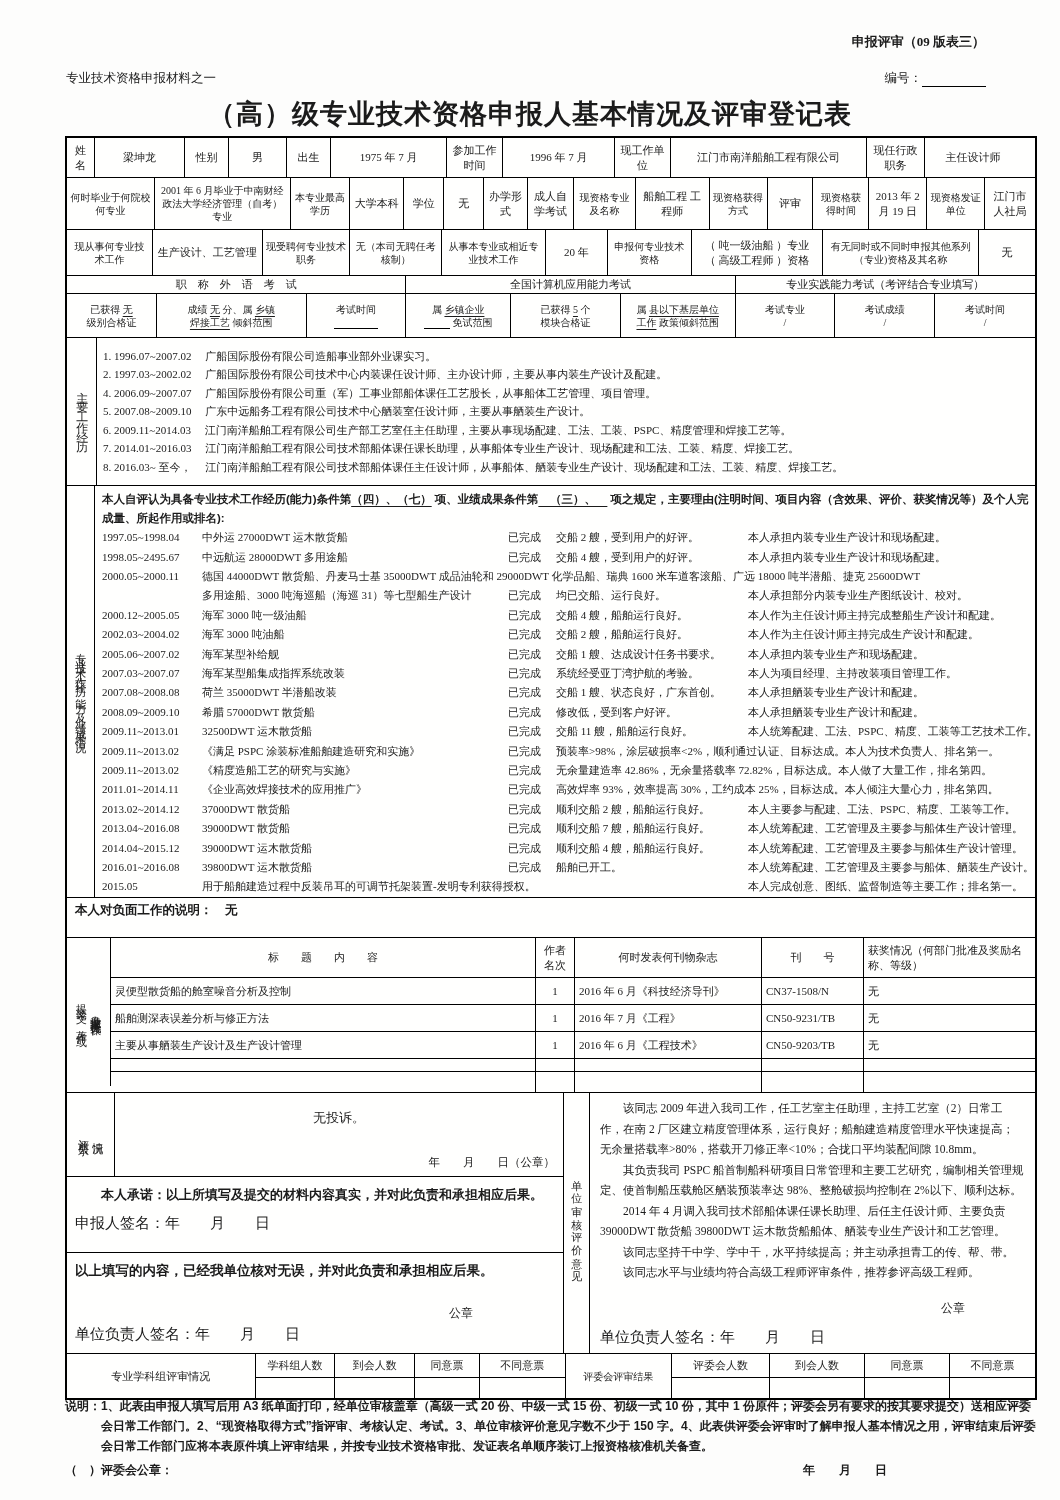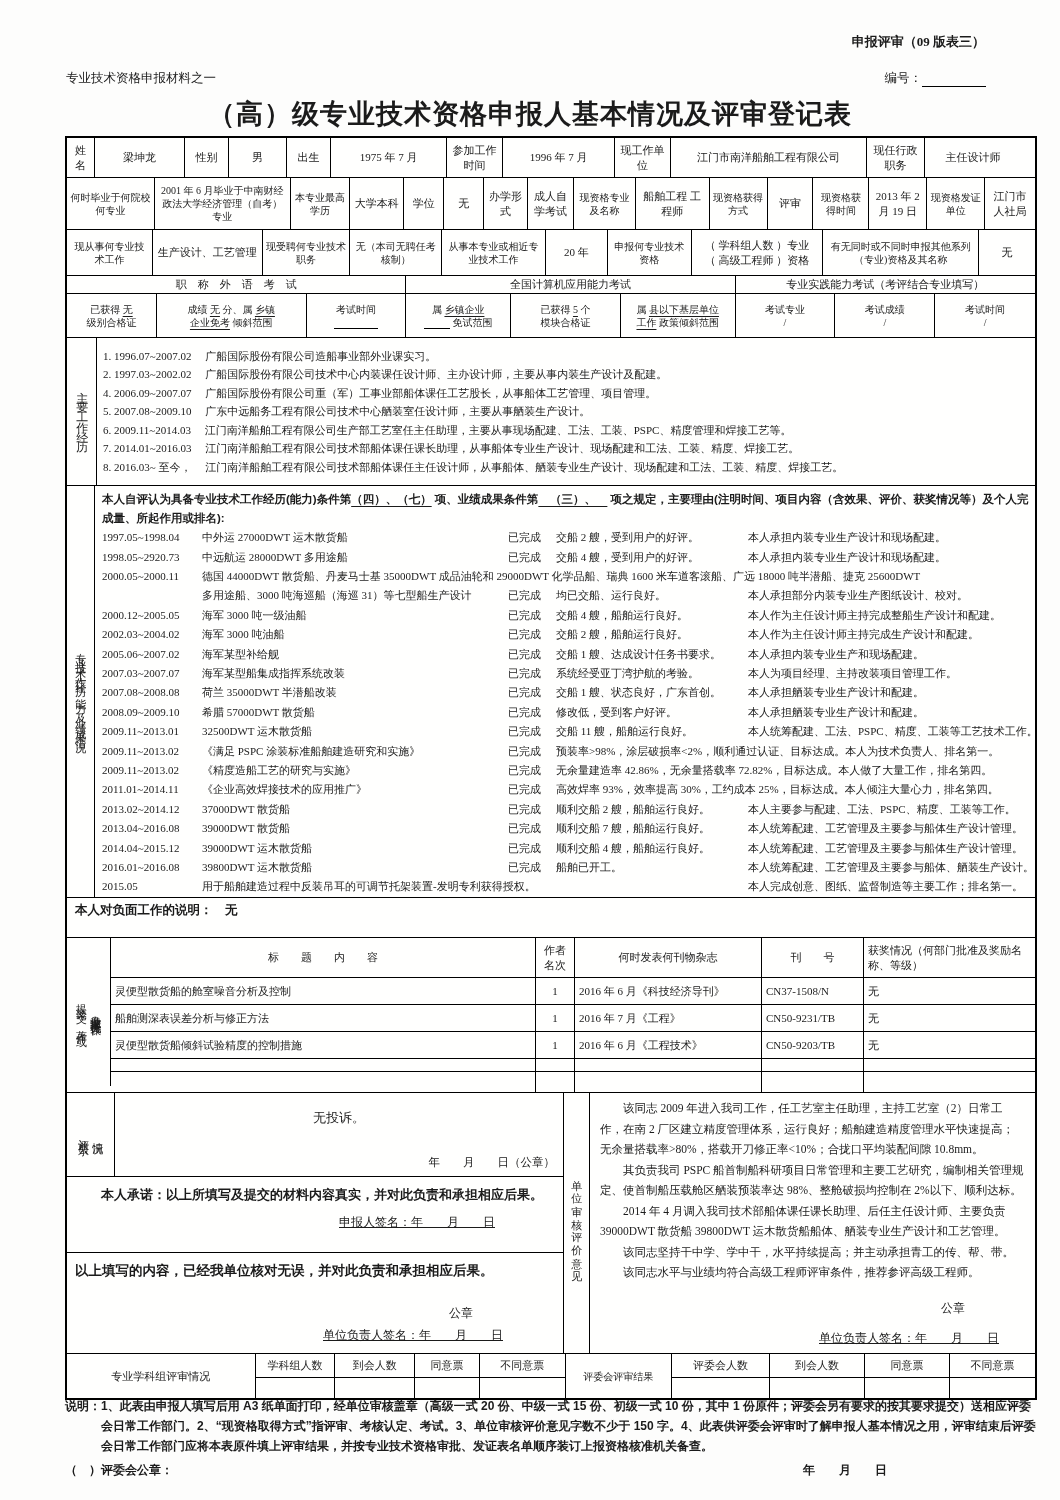--- a/index.html
+++ b/index.html
@@ -123,7 +123,7 @@
       <div class="c" style="width:62px">20 年</div>
       <div class="c small" style="width:84px">申报何专业技术资格</div>
       <div class="c" style="width:132px">
-        <span>（ 学科组人数 ）专业</span>
+        <span>（ 吨一级油船 ）专业</span>
         <span>（ 高级工程师 ）资格</span>
       </div>
       <div class="c small" style="width:156px">有无同时或不同时申报其他系列（专业)资格及其名称</div>

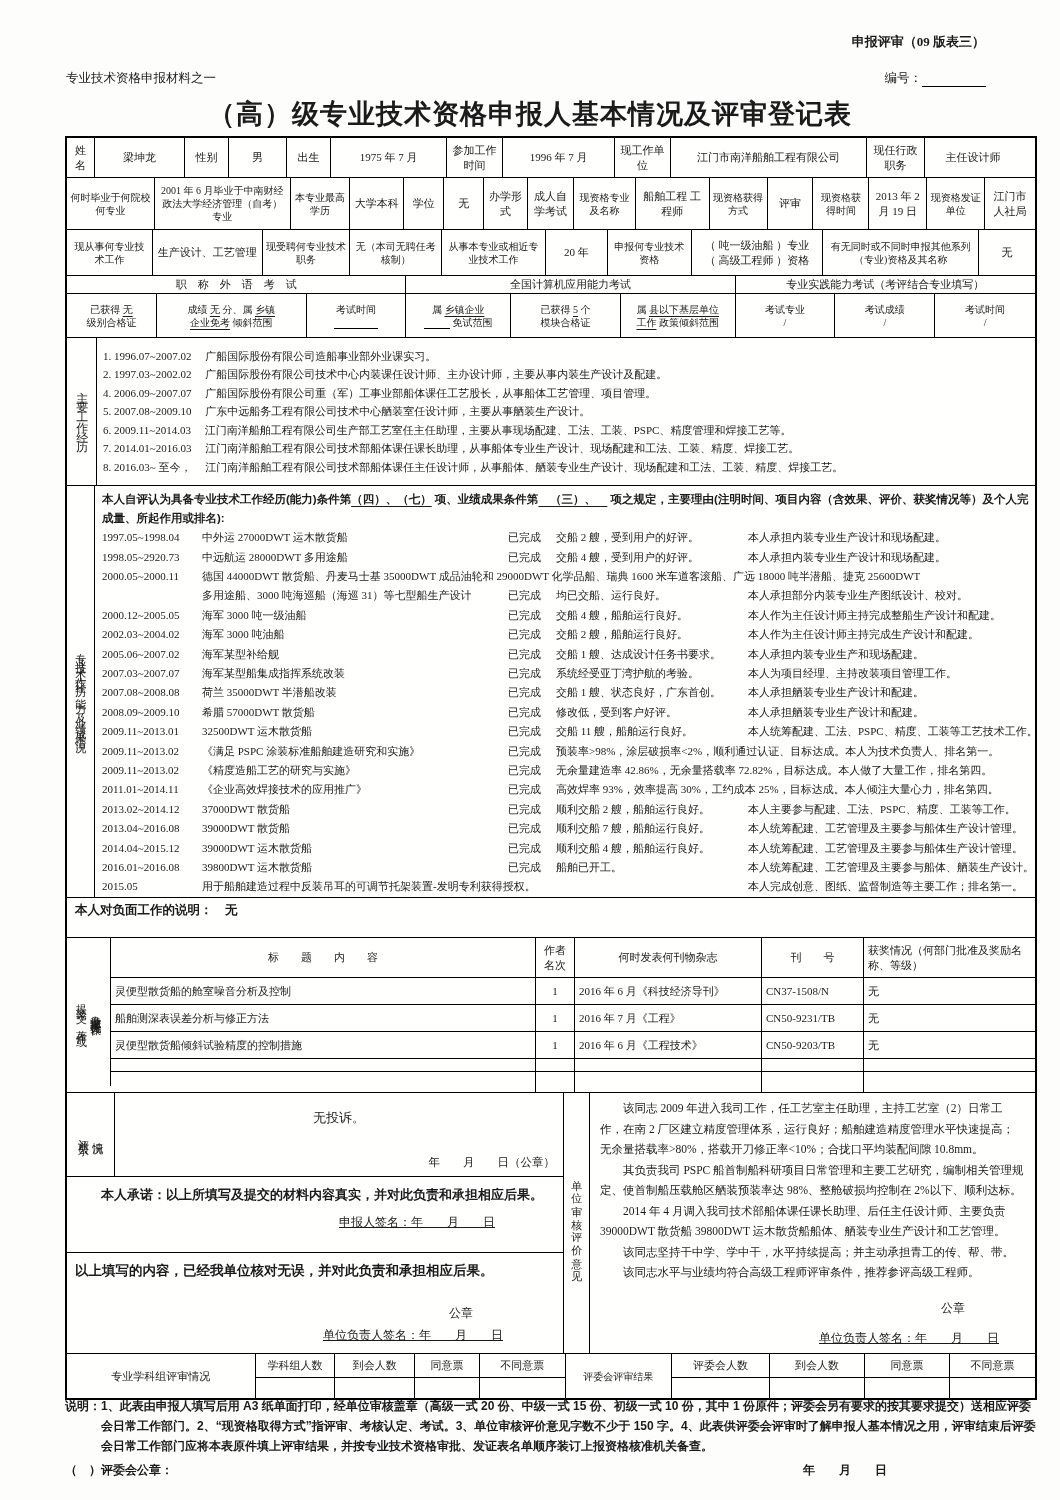--- a/index.html
+++ b/index.html
@@ -143,7 +143,7 @@
       </div>
       <div class="c small" style="width:150px">
         <span><span>成绩</span> <span class="ul">无</span> <span>分、属</span> <span class="ul">乡镇</span></span>
-        <span><span class="ul">企业免考</span> <span>倾斜范围</span></span>
+        <span><span class="ul">焊接工艺</span> <span>倾斜范围</span></span>
       </div>
       <div class="c small" style="width:100px">
         <span>考试时间</span>

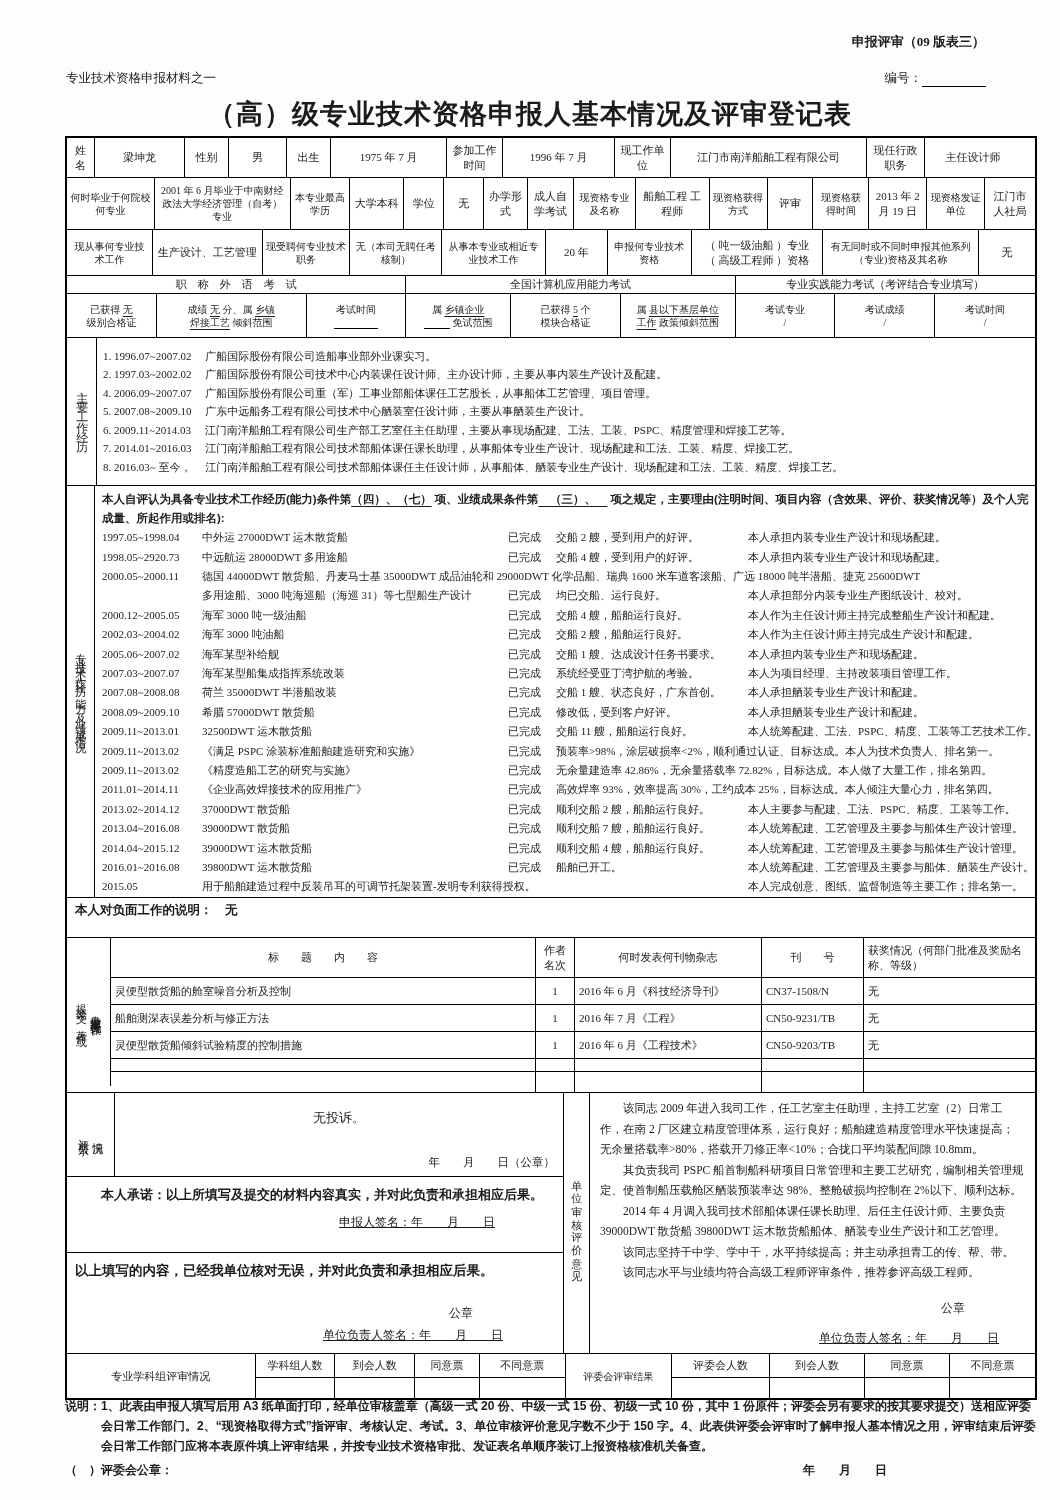--- a/index.html
+++ b/index.html
@@ -201,7 +201,7 @@
           </div>
           <div id="tech-list">
               <div class="trow"><span class="tp">1997.05~1998.04</span><span class="tproj">中外运 27000DWT 运木散货船</span><span class="tst">已完成</span><span class="tres">交船 2 艘，受到用户的好评。</span><span class="trole">本人承担内装专业生产设计和现场配建。</span></div>
-              <div class="trow"><span class="tp">1998.05~2920.73</span><span class="tproj">中远航运 28000DWT 多用途船</span><span class="tst">已完成</span><span class="tres">交船 4 艘，受到用户的好评。</span><span class="trole">本人承担内装专业生产设计和现场配建。</span></div>
+              <div class="trow"><span class="tp">1998.05~2495.67</span><span class="tproj">中远航运 28000DWT 多用途船</span><span class="tst">已完成</span><span class="tres">交船 4 艘，受到用户的好评。</span><span class="trole">本人承担内装专业生产设计和现场配建。</span></div>
               <div class="trow"><span class="tp">2000.05~2000.11</span><span class="">德国 44000DWT 散货船、丹麦马士基 35000DWT 成品油轮和 29000DWT 化学品船、瑞典 1600 米车道客滚船、广远 18000 吨半潜船、捷克 25600DWT</span></div>
               <div class="trow"><span class="tp"></span><span class="tproj">多用途船、3000 吨海巡船（海巡 31）等七型船生产设计</span><span class="tst">已完成</span><span class="tres">均已交船、运行良好。</span><span class="trole">本人承担部分内装专业生产图纸设计、校对。</span></div>
               <div class="trow"><span class="tp">2000.12~2005.05</span><span class="tproj">海军 3000 吨一级油船</span><span class="tst">已完成</span><span class="tres">交船 4 艘，船舶运行良好。</span><span class="trole">本人作为主任设计师主持完成整船生产设计和配建。</span></div>

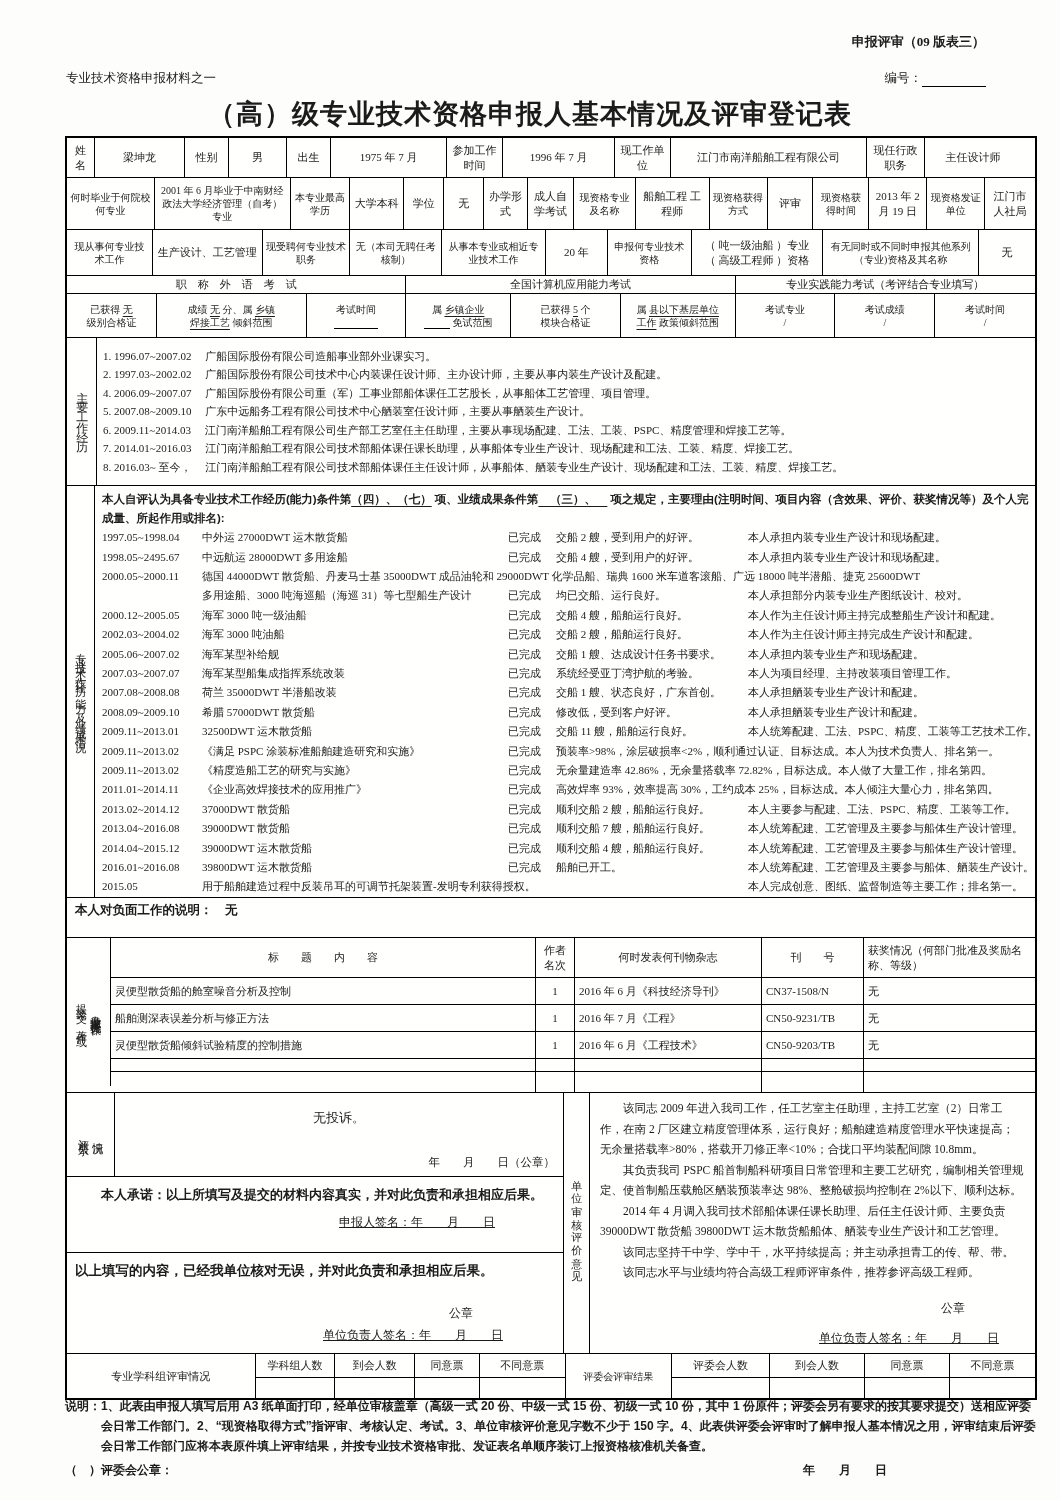--- a/index.html
+++ b/index.html
@@ -259,7 +259,7 @@
               <div class="pcell last lft" style="width: 171px;">无</div>
             </div>
             <div class="prow" style="height: 27px;">
-              <div class="pcell lft" style="width: 425px;">灵便型散货船倾斜试验精度的控制措施</div>
+              <div class="pcell lft" style="width: 425px;">主要从事舾装生产设计及生产设计管理</div>
               <div class="pcell" style="width: 39px;">1</div>
               <div class="pcell lft" style="width: 187px;">2016 年 6 月《工程技术》</div>
               <div class="pcell lft" style="width: 102px;">CN50-9203/TB</div>

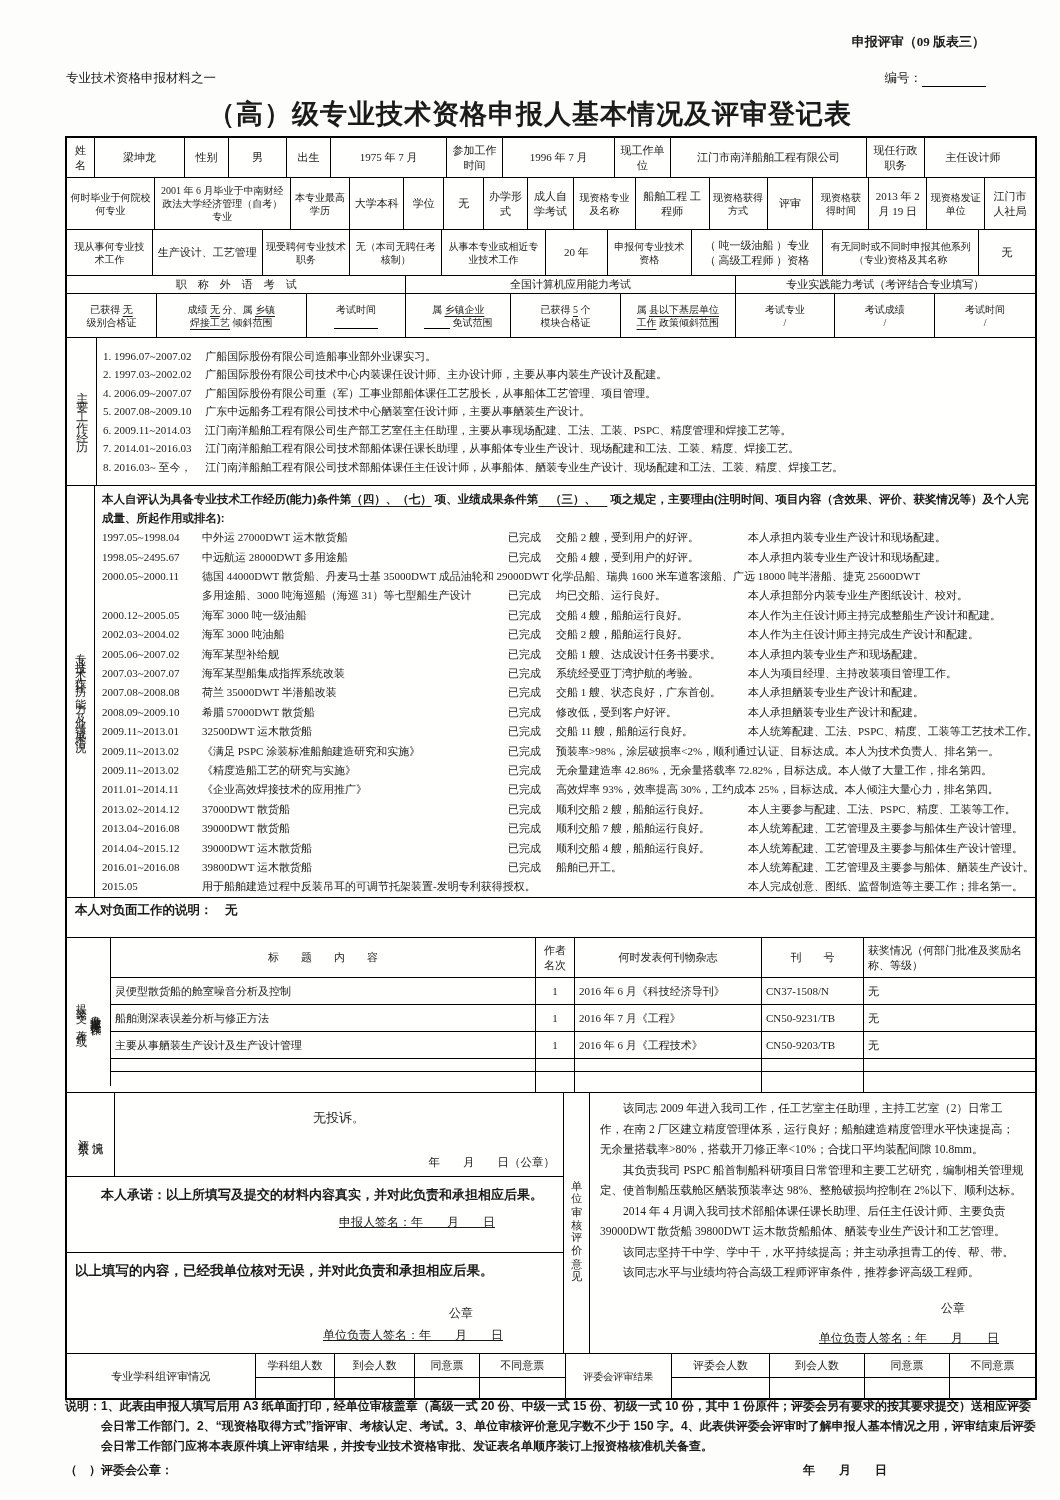--- a/index.html
+++ b/index.html
@@ -55,7 +55,7 @@
   .bold-stmt { font-family:"Liberation Sans","DejaVu Sans",sans-serif; font-weight:bold; }
 
   .op-par { text-indent:2em; font-size:11.5px; line-height:20.5px; }
-  .sign-line { display:flex; justify-content:flex-end; font-size:12px;text-decoration:underline; }
+  .sign-line { display:flex; justify-content:flex-start; font-size:15px; }
 
   .khead-cell { display:flex; align-items:center; justify-content:center; border-right:1px solid #000; font-size:11px; }
   .kval-cell  { border-right:1px solid #000; }

